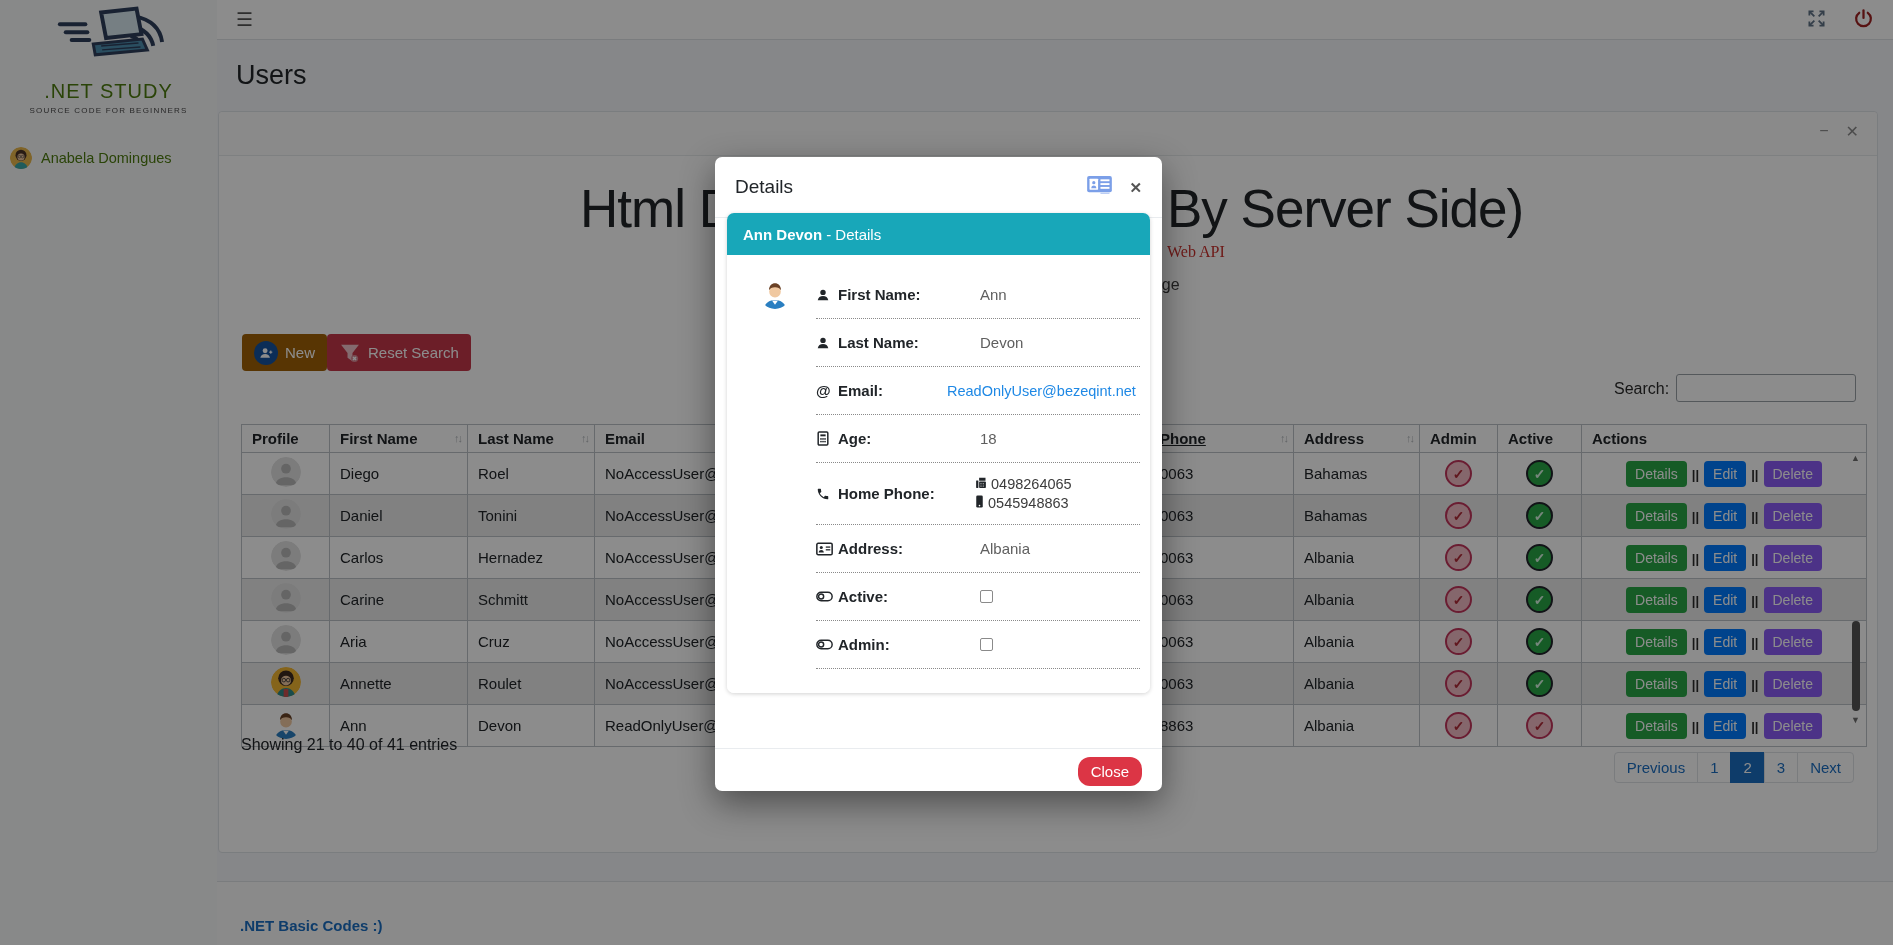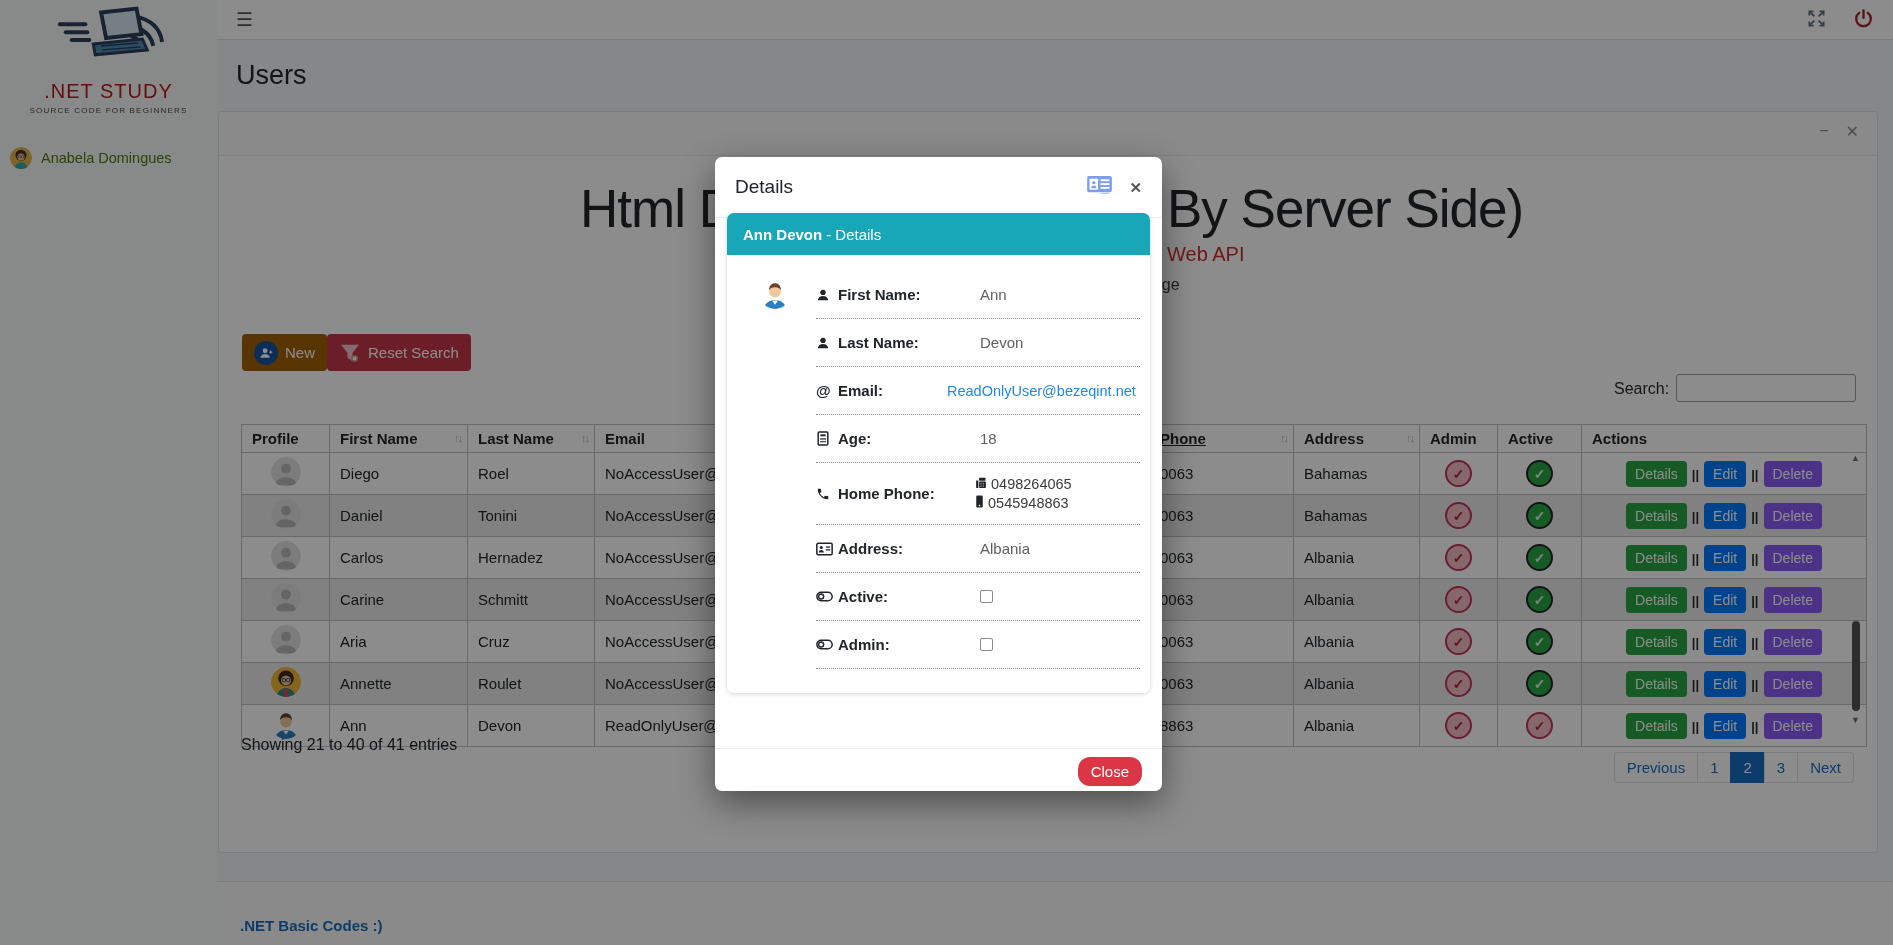--- a/index.html
+++ b/index.html
@@ -9,7 +9,7 @@
   
   .sidebar { position:absolute; left:0; top:0; width:217px; height:945px; background:#f8f9fa; z-index:1; }
   .logo-wrap { text-align:center; padding-top:6px; }
-  .logo-title { color:#b91c1c; font-size:20px; font-weight:500; letter-spacing:1px; margin-top:-2px; }
+  .logo-title { color:#4d7c0f; font-size:20px; font-weight:500; letter-spacing:1px; margin-top:-2px; }
   .logo-sub { color:#4a4a4a; font-size:8px; letter-spacing:1.2px; margin-top:3px; }
   .side-user { display:flex; align-items:center; gap:9px; padding:10px 0 0 10px; margin-top:22px; cursor:pointer; }
   .side-user .uname { color:#4d7c0f; font-size:14.5px; }

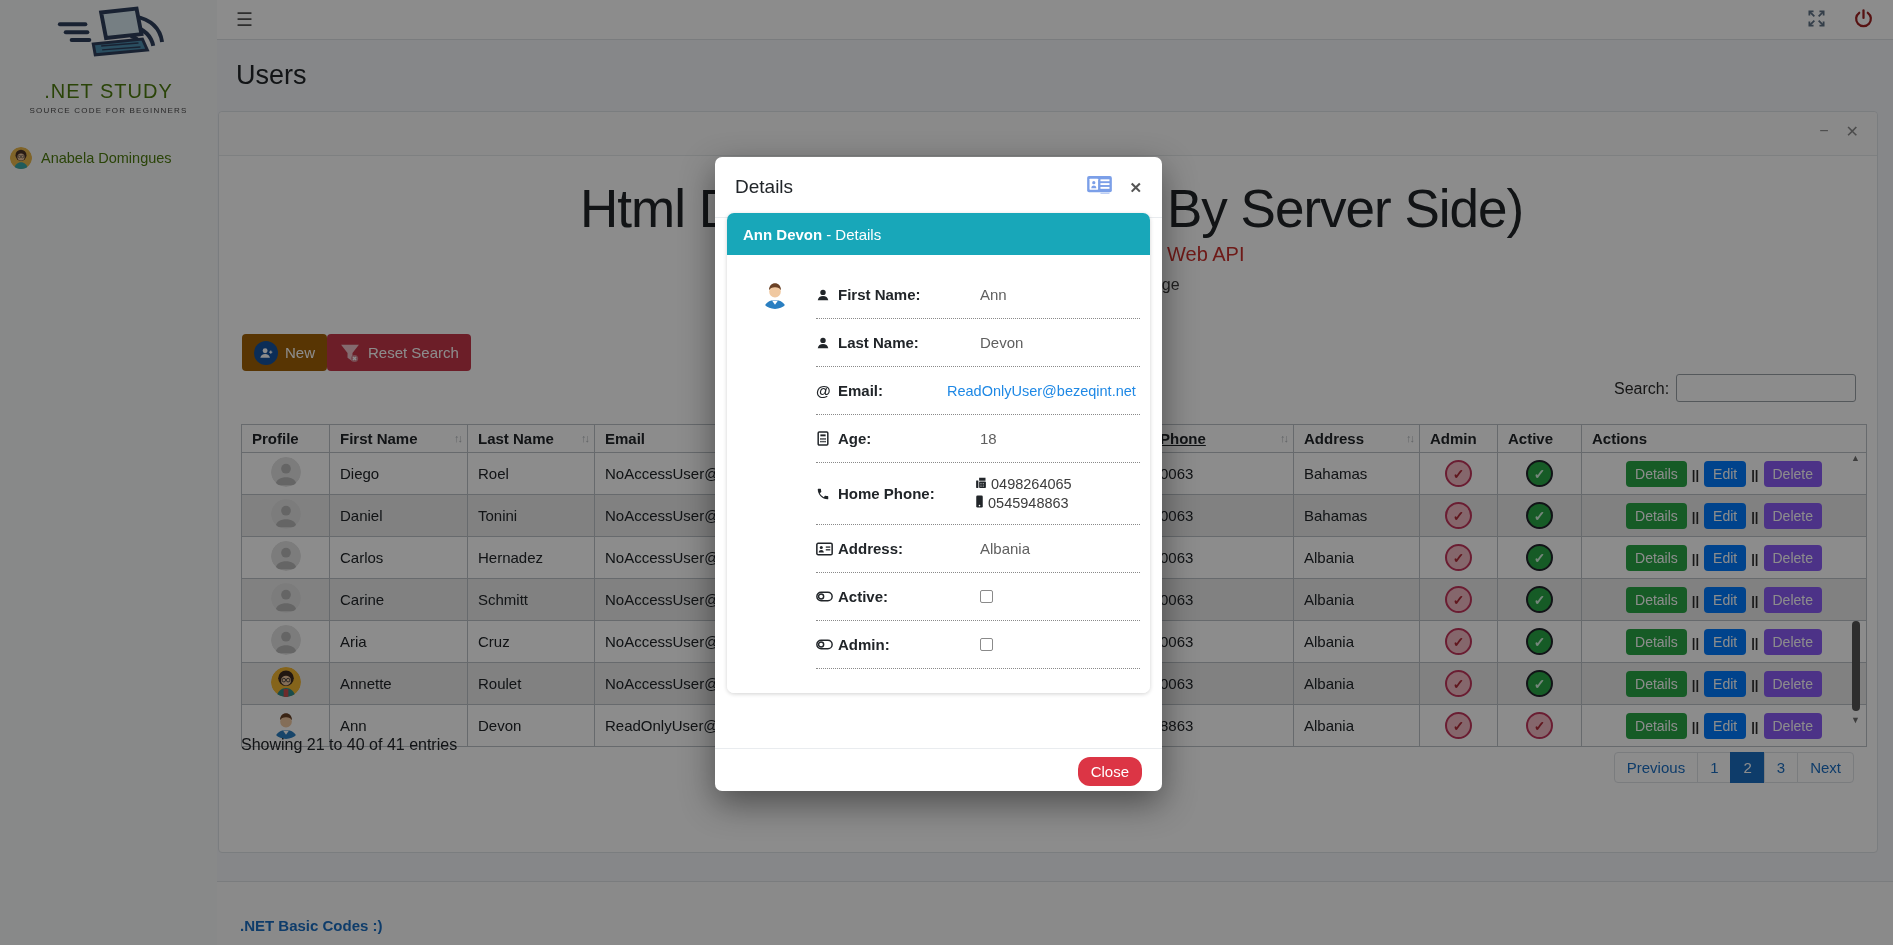--- a/index.html
+++ b/index.html
@@ -34,7 +34,7 @@
 
   .h-frag { position:absolute; top:66px; font-size:53px; font-weight:400; letter-spacing:-1px; white-space:nowrap; }
   .h-left { left:361px; } .h-right { left:948px; }
-  .webapi { position:absolute; left:948px; top:131px; font-size:20px; color:#c9302c; cursor:pointer; text-decoration:none; }
+  .webapi { position:absolute; left:948px; top:131px; font-size:16px; color:#c9302c; cursor:pointer; text-decoration:none;font-family:Liberation Serif, serif; }
   .uage { position:absolute; left:925px; top:164px; font-size:16px; color:#3d3d3d; }
 
   .btn { display:inline-flex; align-items:center; gap:7px; border:none; border-radius:4px; color:#fff; font-size:15px; font-family:inherit; cursor:pointer; padding:0 12px; height:37px; }

